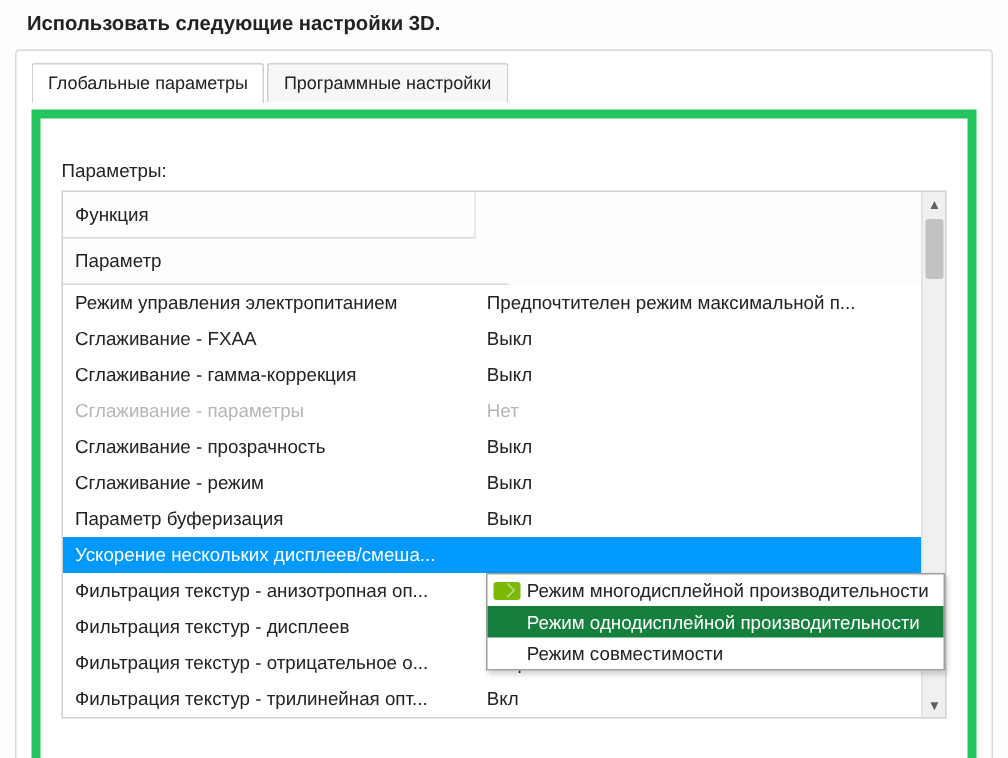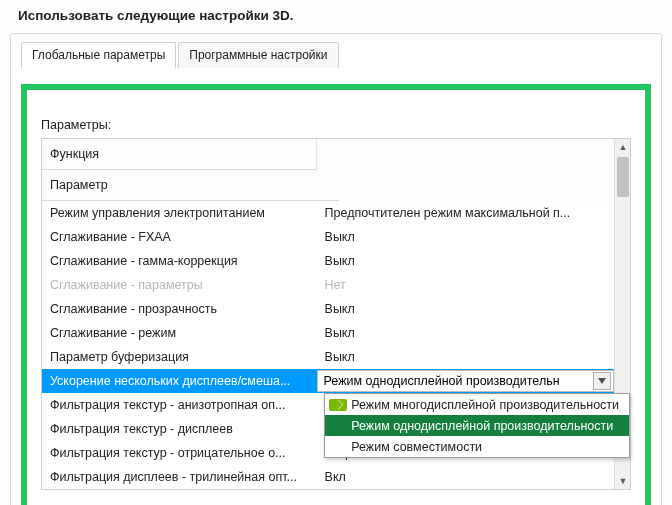--- a/index.html
+++ b/index.html
@@ -26,7 +26,7 @@
   
   .tabs {
     display: flex;
-    margin-bottom: 16px;
+    margin-bottom: 5px;
     position: relative;
     z-index: 1;
   }

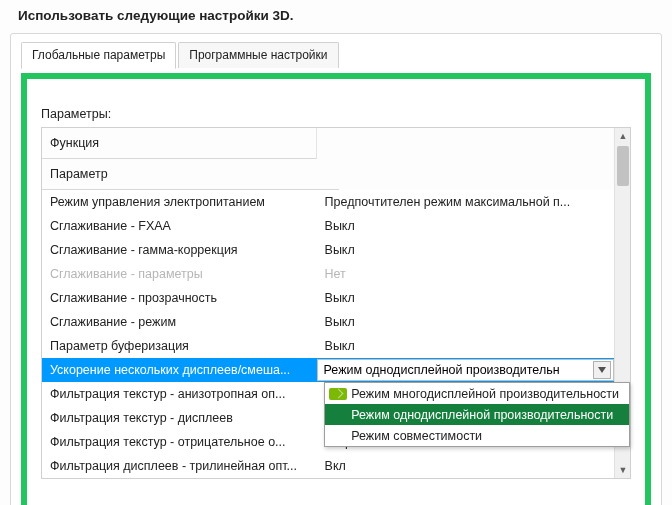--- a/index.html
+++ b/index.html
@@ -253,16 +253,6 @@
           </div>
           <div class="row selected">
             <div class="cell">Ускорение нескольких дисплеев/смеша...</div>
-            <div class="cell" style="padding: 0px;">
-              <div class="dd-cell">
-                <span>Режим однодисплейной производительн</span>
-                <div class="dd-btn">
-                  <svg width="8" height="6" viewBox="0 0 8 6">
-                    <path d="M0 0 L8 0 L4 6 Z" fill="#505050"></path>
-                  </svg>
-                </div>
-              </div>
-            </div>
           </div>
           <div class="row">
             <div class="cell">Фильтрация текстур - анизотропная оп...</div>

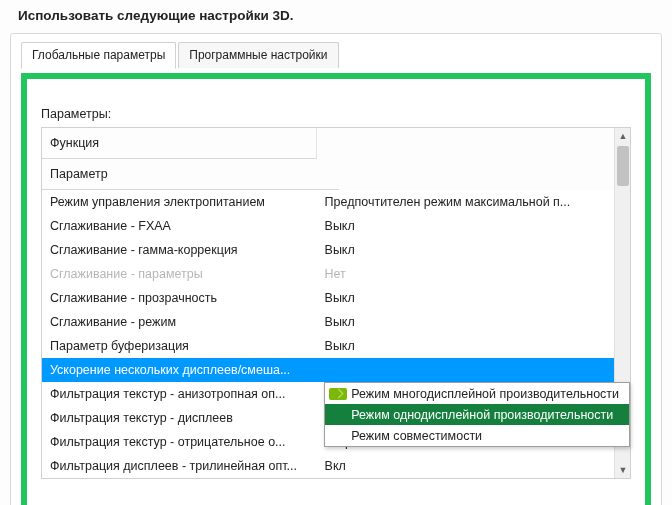--- a/index.html
+++ b/index.html
@@ -267,7 +267,7 @@
             <div class="cell">Разрешить</div>
           </div>
           <div class="row">
-            <div class="cell">Фильтрация дисплеев - трилинейная опт...</div>
+            <div class="cell">Фильтрация текстур - трилинейная опт...</div>
             <div class="cell">Вкл</div>
           </div>
         </div>

